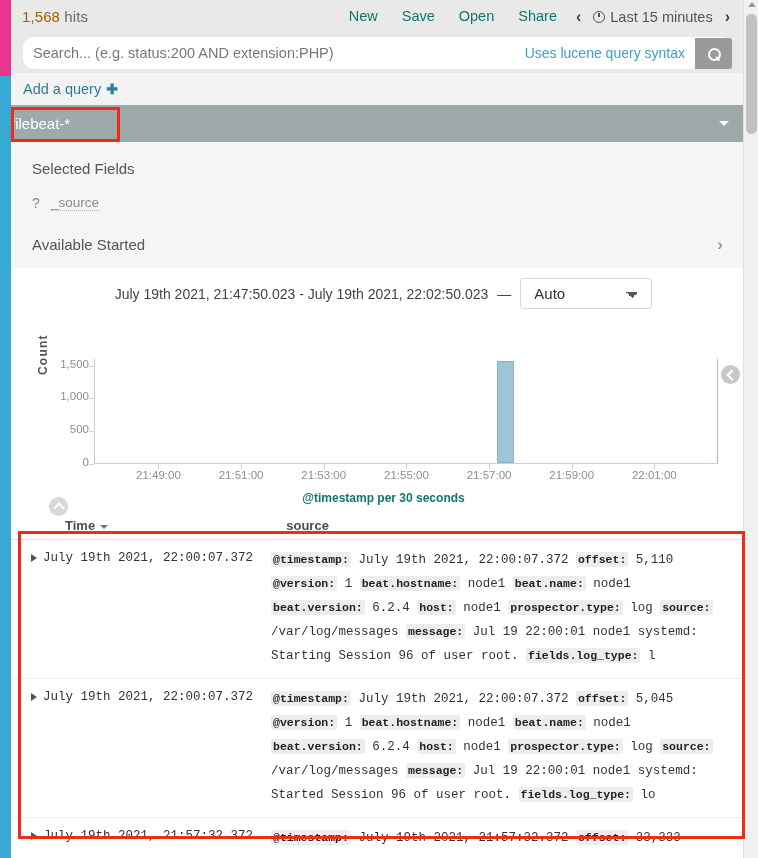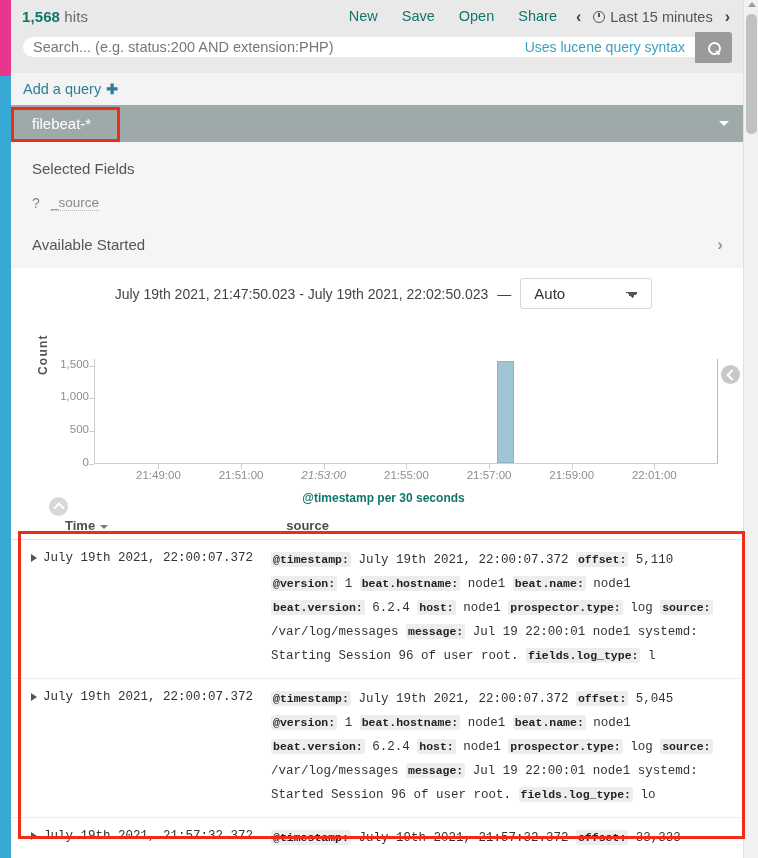--- a/index.html
+++ b/index.html
@@ -30,7 +30,7 @@
   .hits {
     font-size: 15px; color: #444; margin-left: 11px; letter-spacing: .1px;
   }
-  .hits b { font-weight: bold; color: #0f766e; }
+  .hits b { font-weight: normal; color: #a16207; }
   .hits .lbl { color: #6b6b6b; }
   .topnav {
     margin-left: auto; display: flex; align-items: center; gap: 0px;

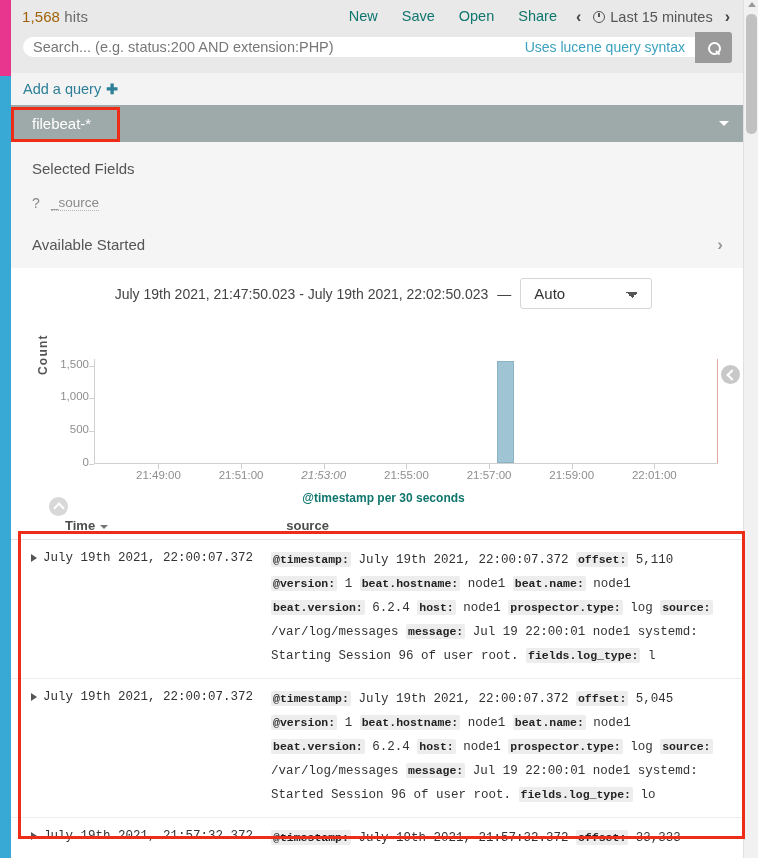--- a/index.html
+++ b/index.html
@@ -64,7 +64,7 @@
     background: #e9e9e9;
   }
   .searchbox {
-    position: absolute; left: 12px; top: 4px; right: 11px; height: 20px;
+    position: absolute; left: 12px; top: 4px; right: 11px; height: 32px;
     background: #ffffff; border-radius: 11px;
     display: flex; align-items: center;
   }

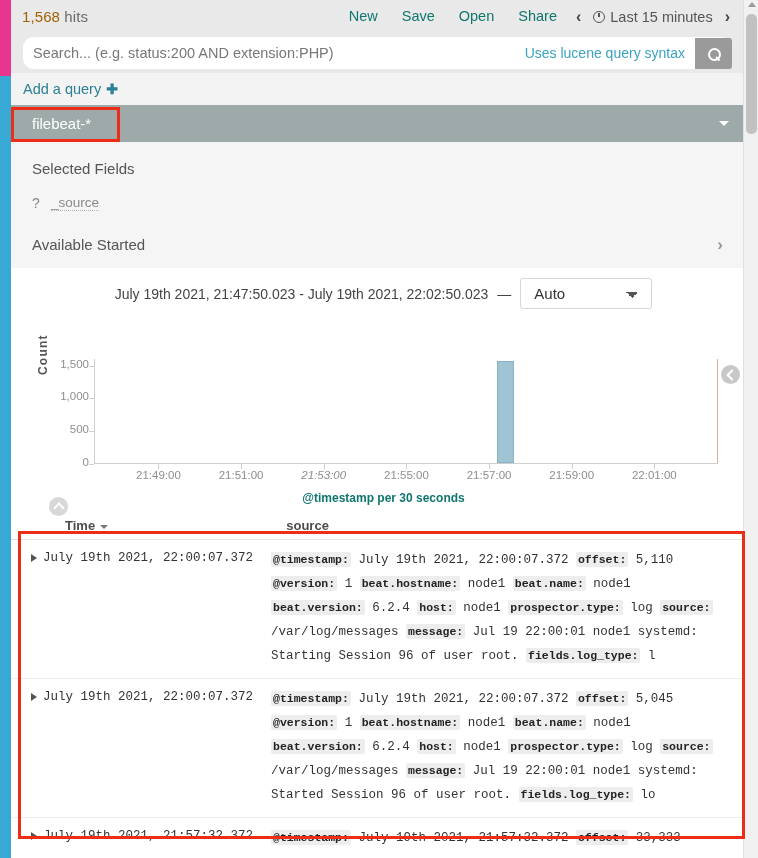--- a/index.html
+++ b/index.html
@@ -114,7 +114,7 @@
     display: flex; align-items: center;
   }
   .idxname {
-    font-size: 15px; color: #ffffff; margin-left: 21px; white-space: nowrap;
+    font-size: 15px; color: #ffffff; white-space: nowrap;
   }
   .idxcaret {
     margin-left: auto; margin-right: 14px;

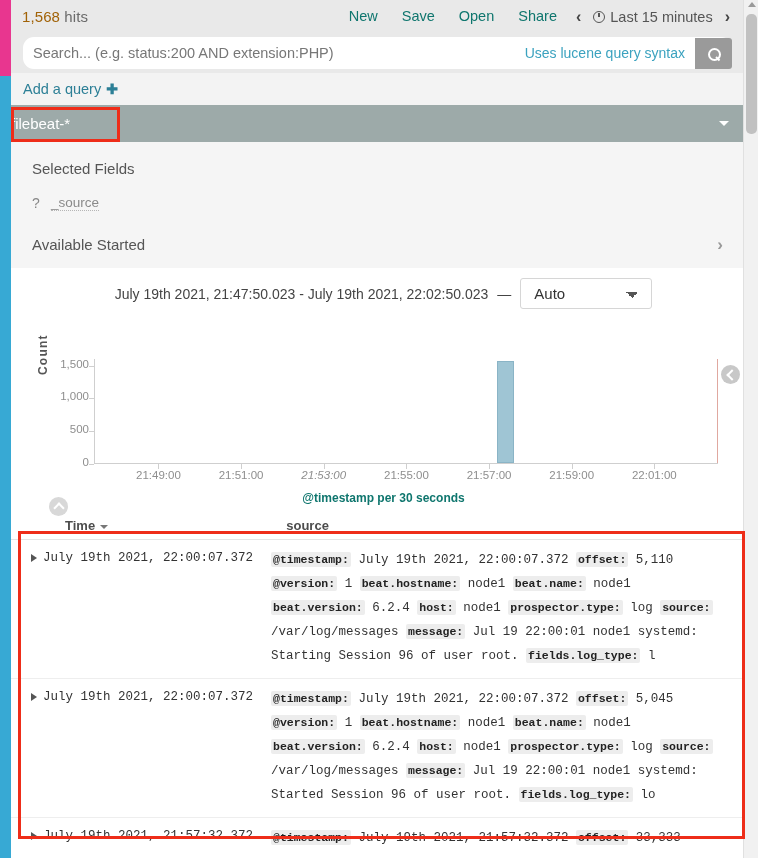--- a/index.html
+++ b/index.html
@@ -393,7 +393,7 @@
           <div class="xtickmark" style="left: 10.3311%;"></div>
           <div class="xtick" style="left: 23.5762%;">21:51:00</div>
           <div class="xtickmark" style="left: 23.5762%;"></div>
-          <div class="xtick" style="left: 36.8212%; font-style: italic;">21:53:00</div>
+          <div class="xtick" style="left: 36.8212%;">21:53:00</div>
           <div class="xtickmark" style="left: 36.8212%;"></div>
           <div class="xtick" style="left: 50.0662%;">21:55:00</div>
           <div class="xtickmark" style="left: 50.0662%;"></div>

